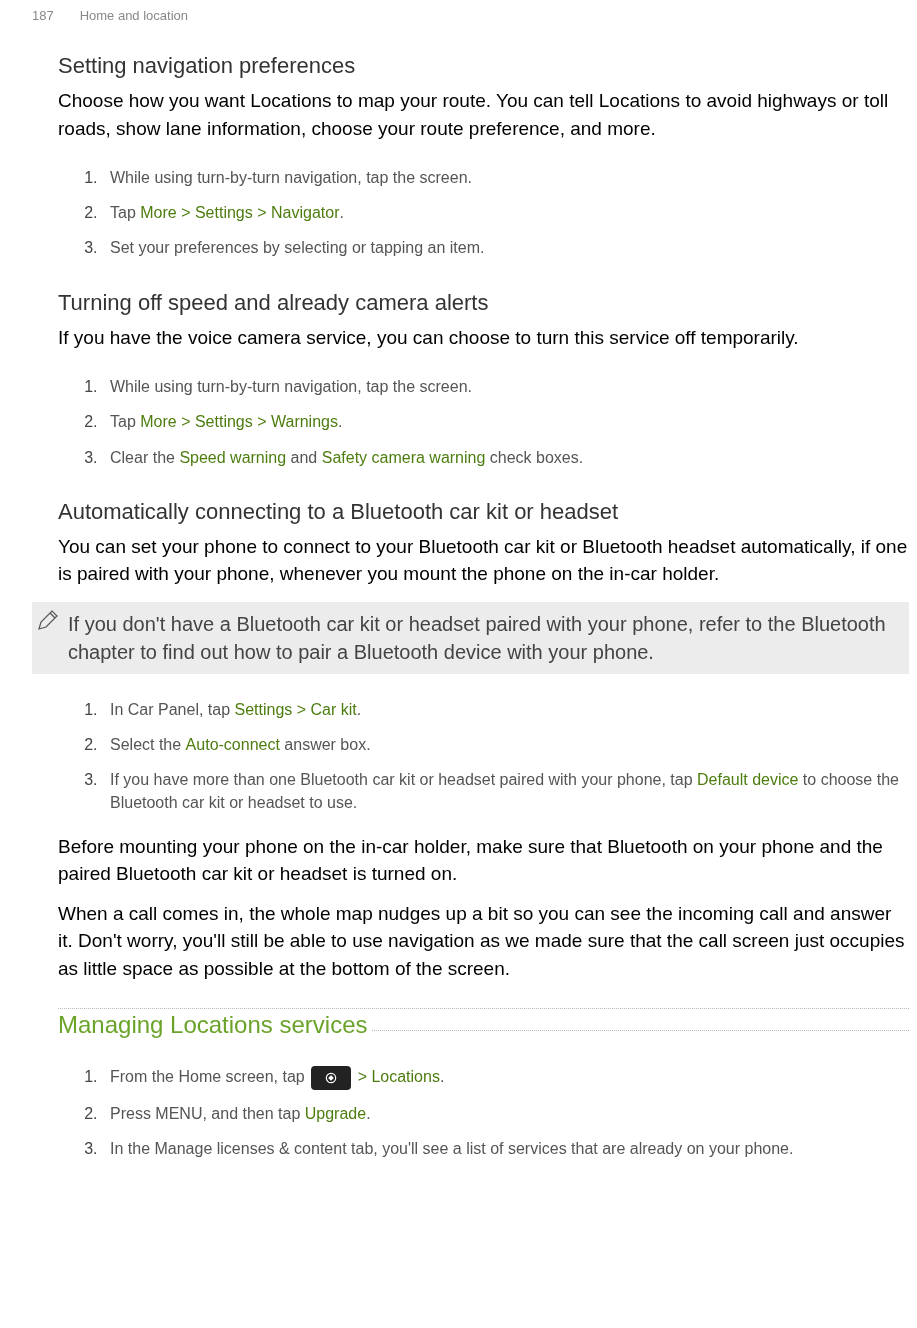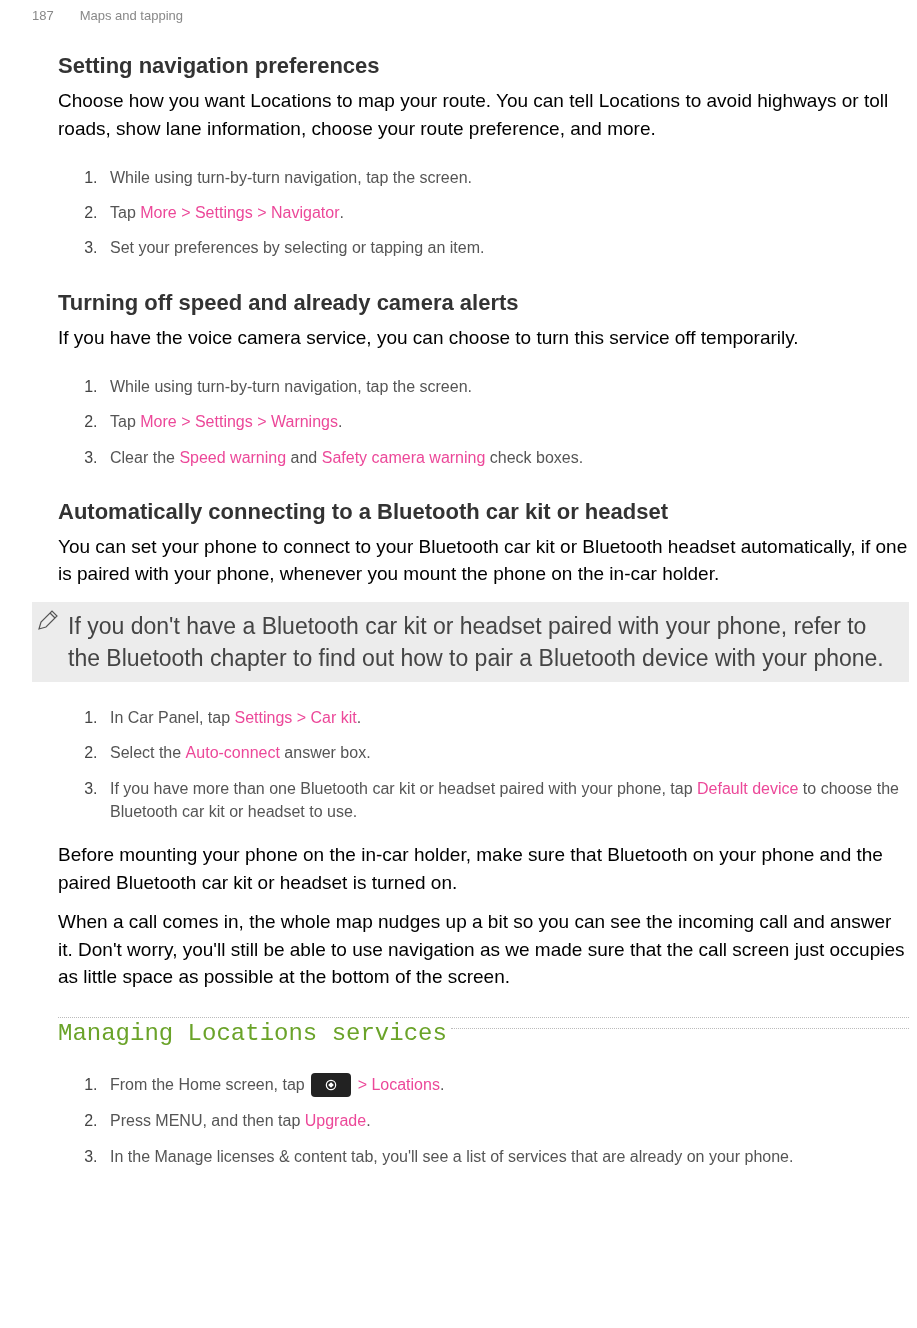--- a/index.html
+++ b/index.html
@@ -123,7 +123,7 @@
 
   <div class="header-running">
     <span class="pnum">187</span>
-    <span>Maps and tapping</span>
+    <span>Home and location</span>
   </div>
 
   <div class="content">

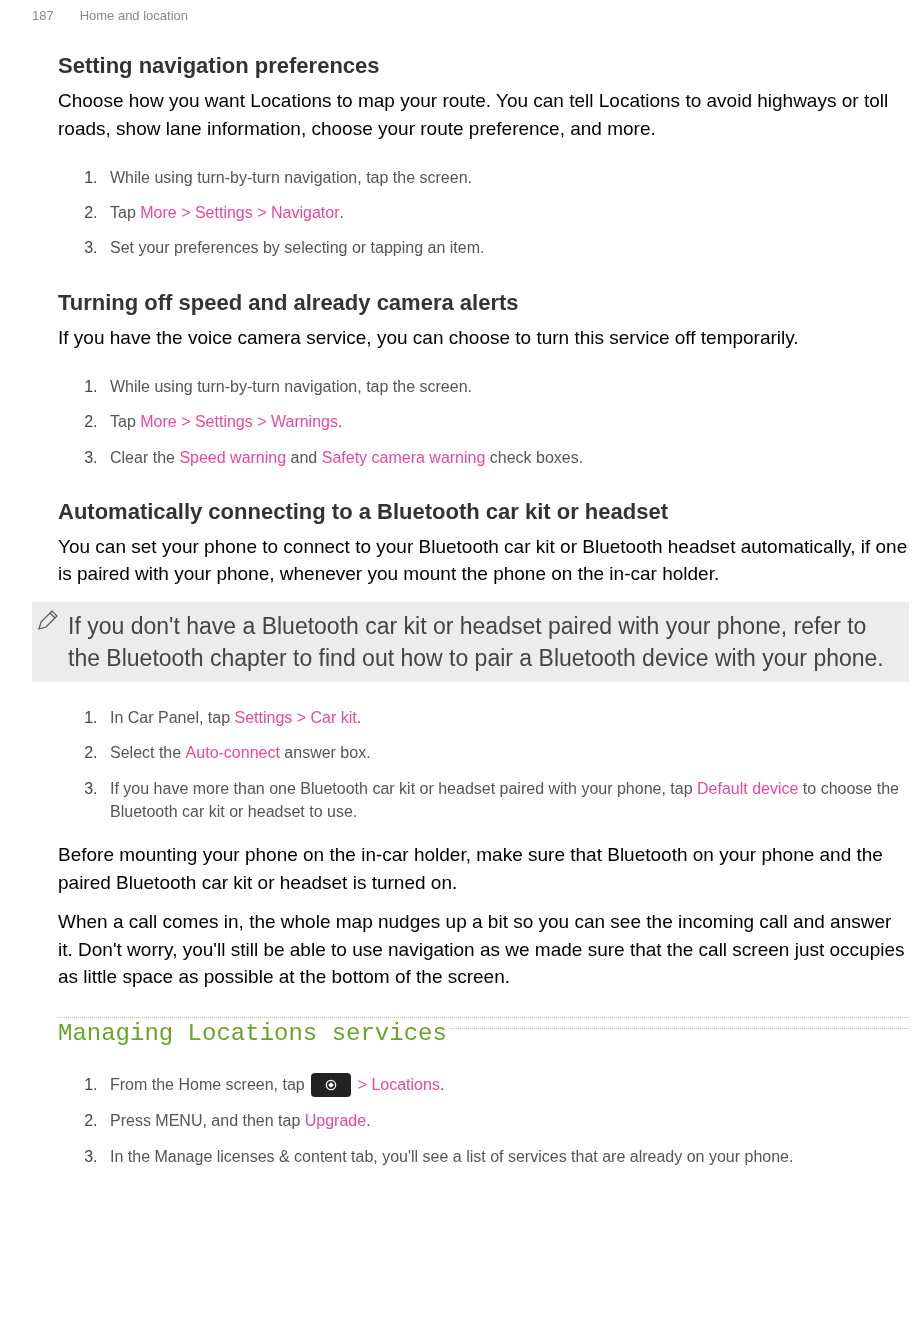--- a/index.html
+++ b/index.html
@@ -25,7 +25,7 @@
     padding: 0 8px 0 58px;
   }
   h2.section-heading {
-    font-weight: 700;
+    font-weight: 400;
     font-size: 22px;
     color: #333;
     margin: 30px 0 8px 0;

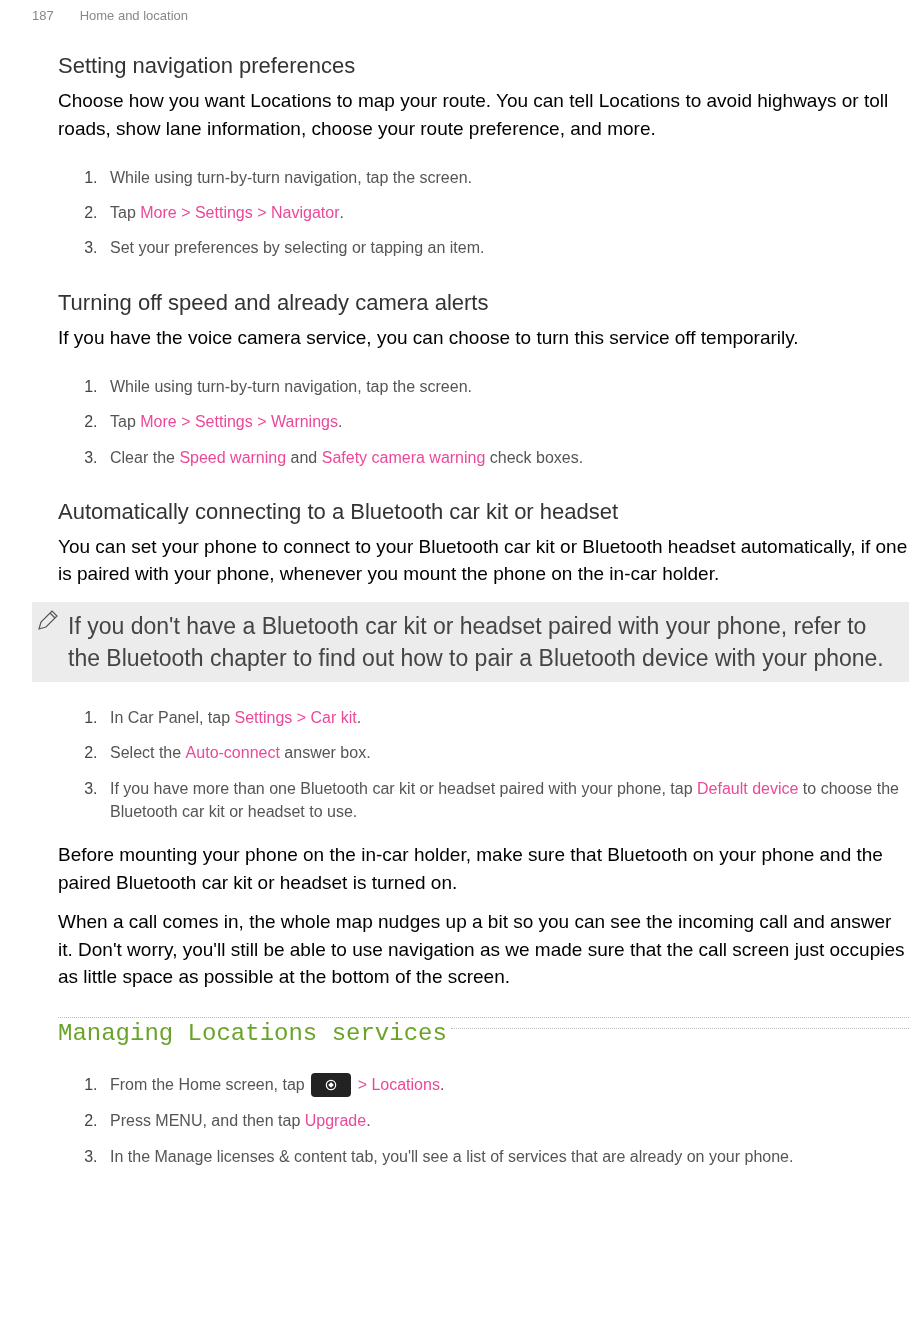--- a/index.html
+++ b/index.html
@@ -53,7 +53,7 @@
     font-weight: 400;
     color: #444;
   }
-  .strong-seq { color: #ec4899; font-weight: 400; }
+  .strong-seq { color: #4d7c0f; font-weight: 400; }
   
   .note-box {
     background: #ececec;

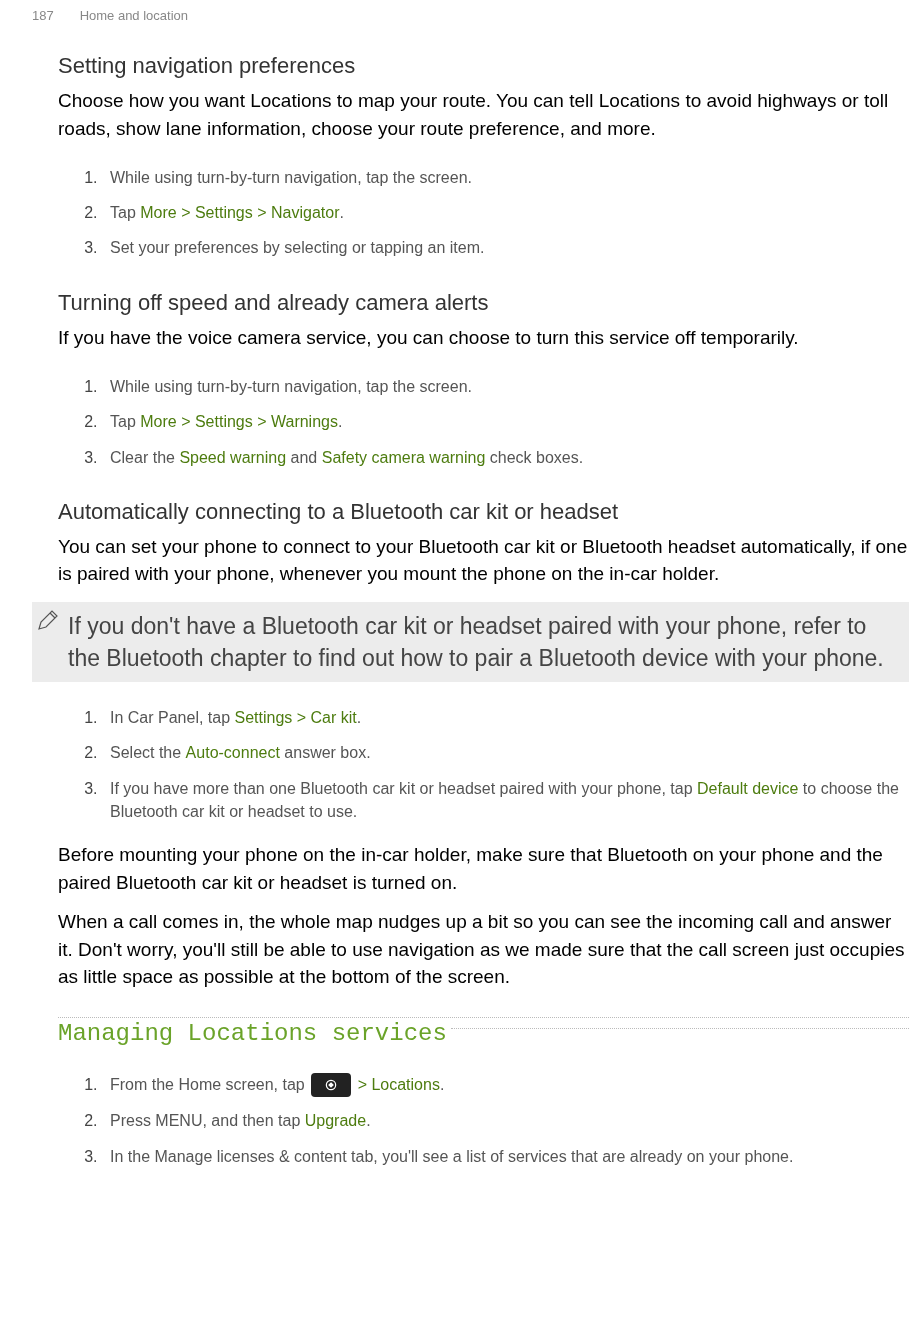--- a/index.html
+++ b/index.html
@@ -60,7 +60,7 @@
     margin: 14px 0 18px -26px;
     padding: 8px 10px 8px 36px;
     position: relative;
-    font-size: 23px;
+    font-size: 20px;
     line-height: 1.4;
     color: #444;
     font-weight: 300;

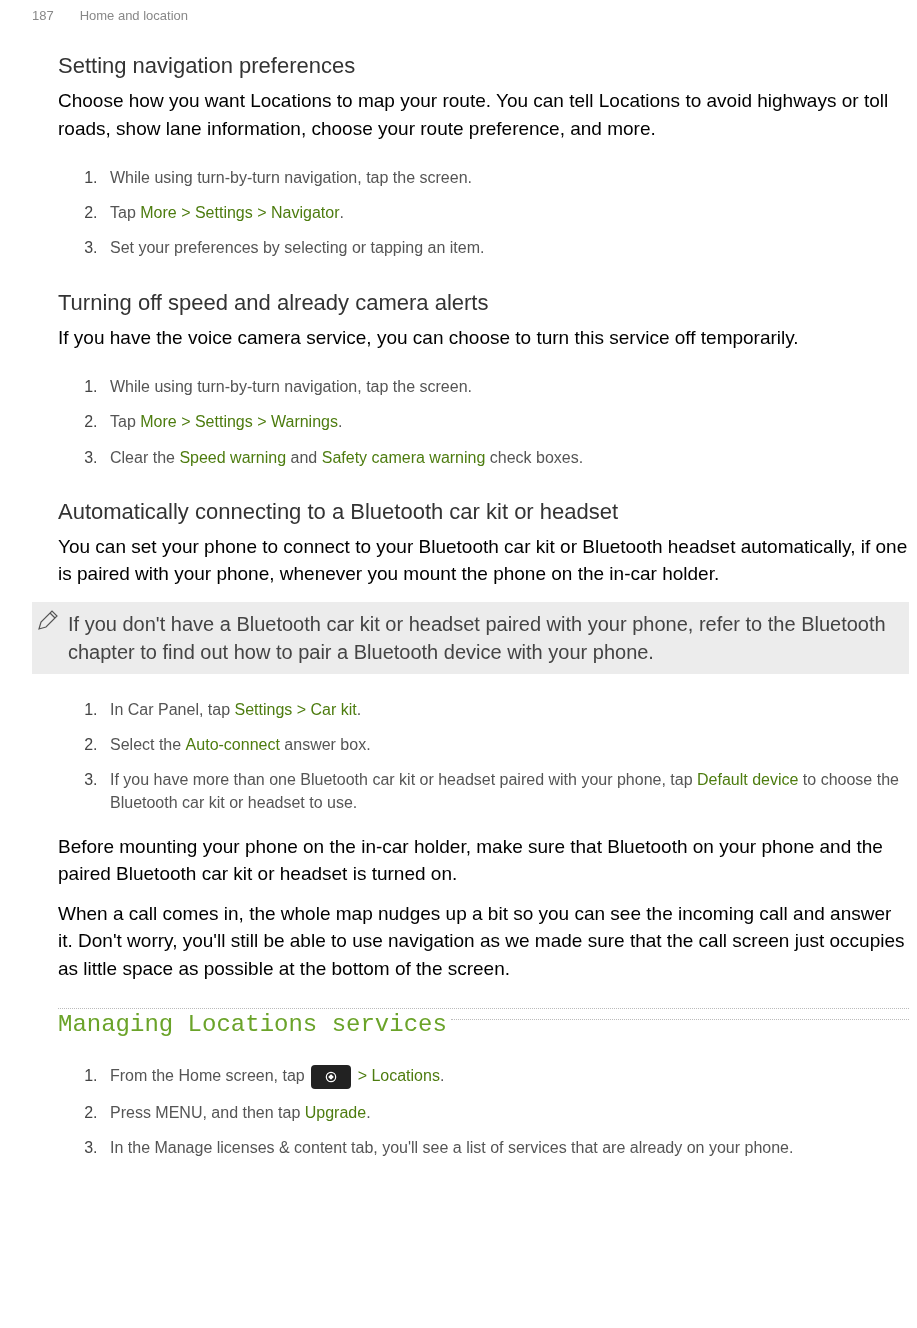--- a/index.html
+++ b/index.html
@@ -93,7 +93,7 @@
   }
   .green-line-row {
     display: flex;
-    font-family: Liberation Mono, monospace;
+    align-items: center;
   }
   .green-line-row h1 { margin-right: 0; padding-right:4px;}
   .green-line-row .trail {

